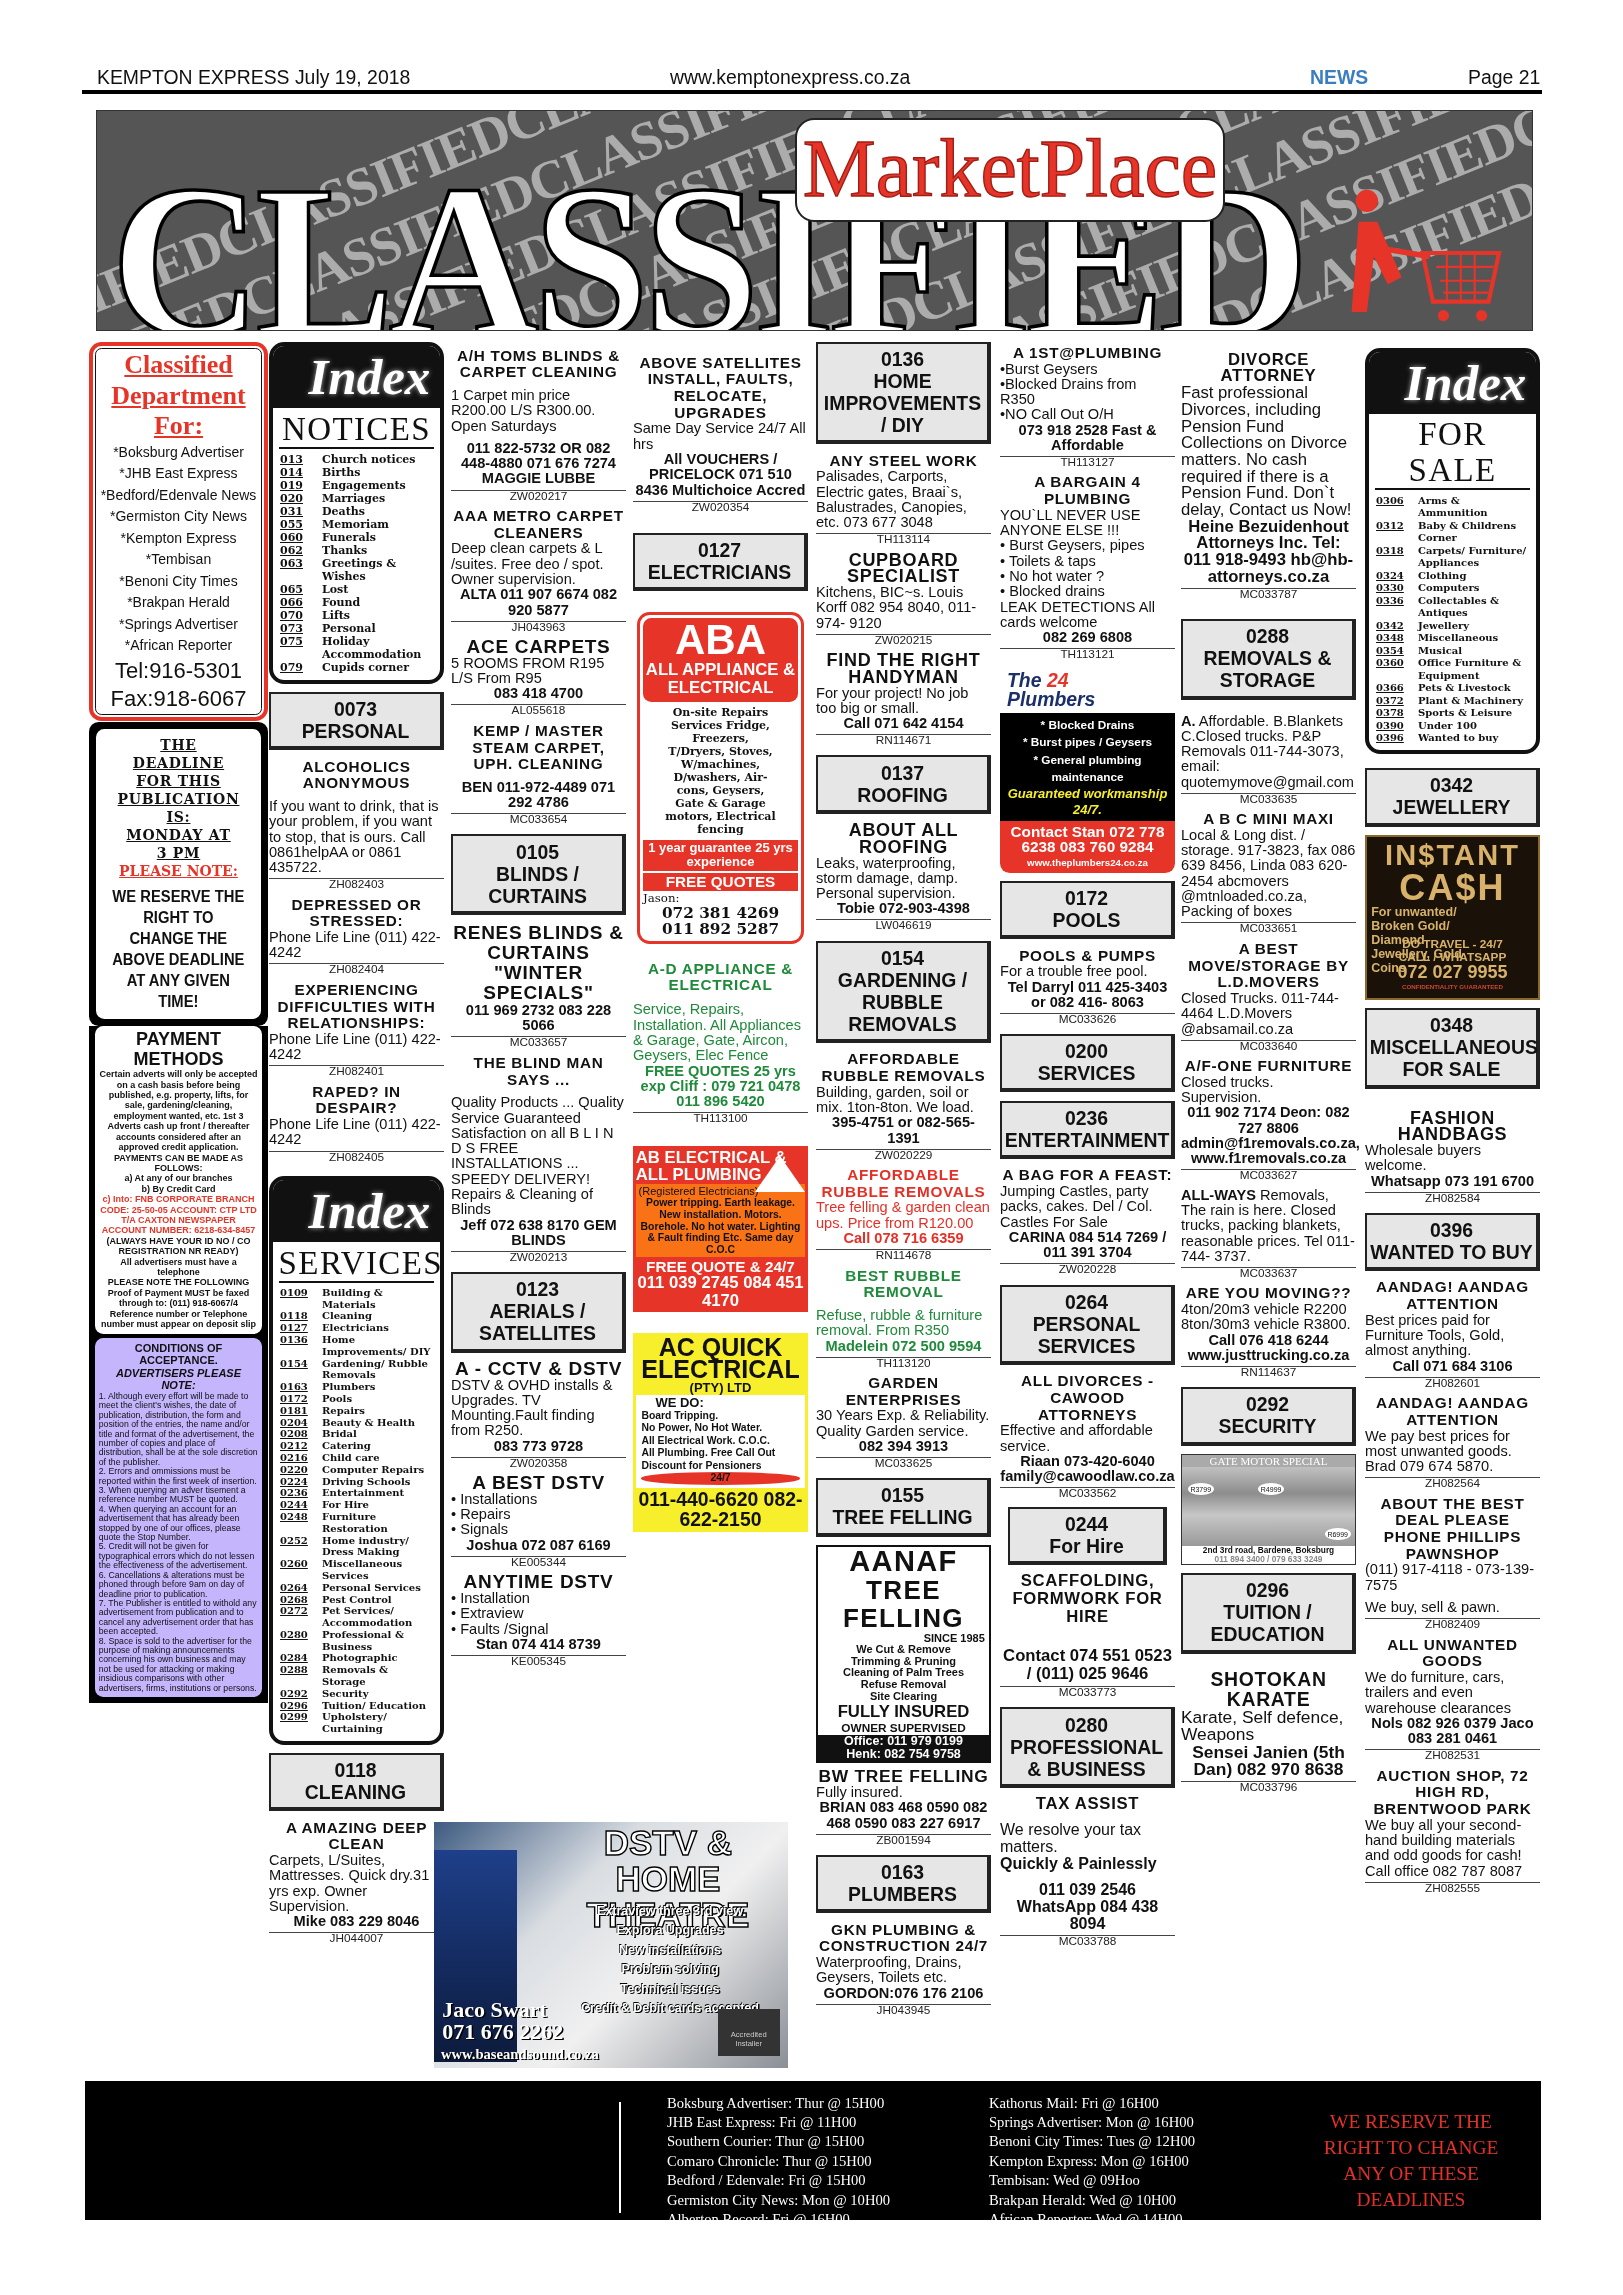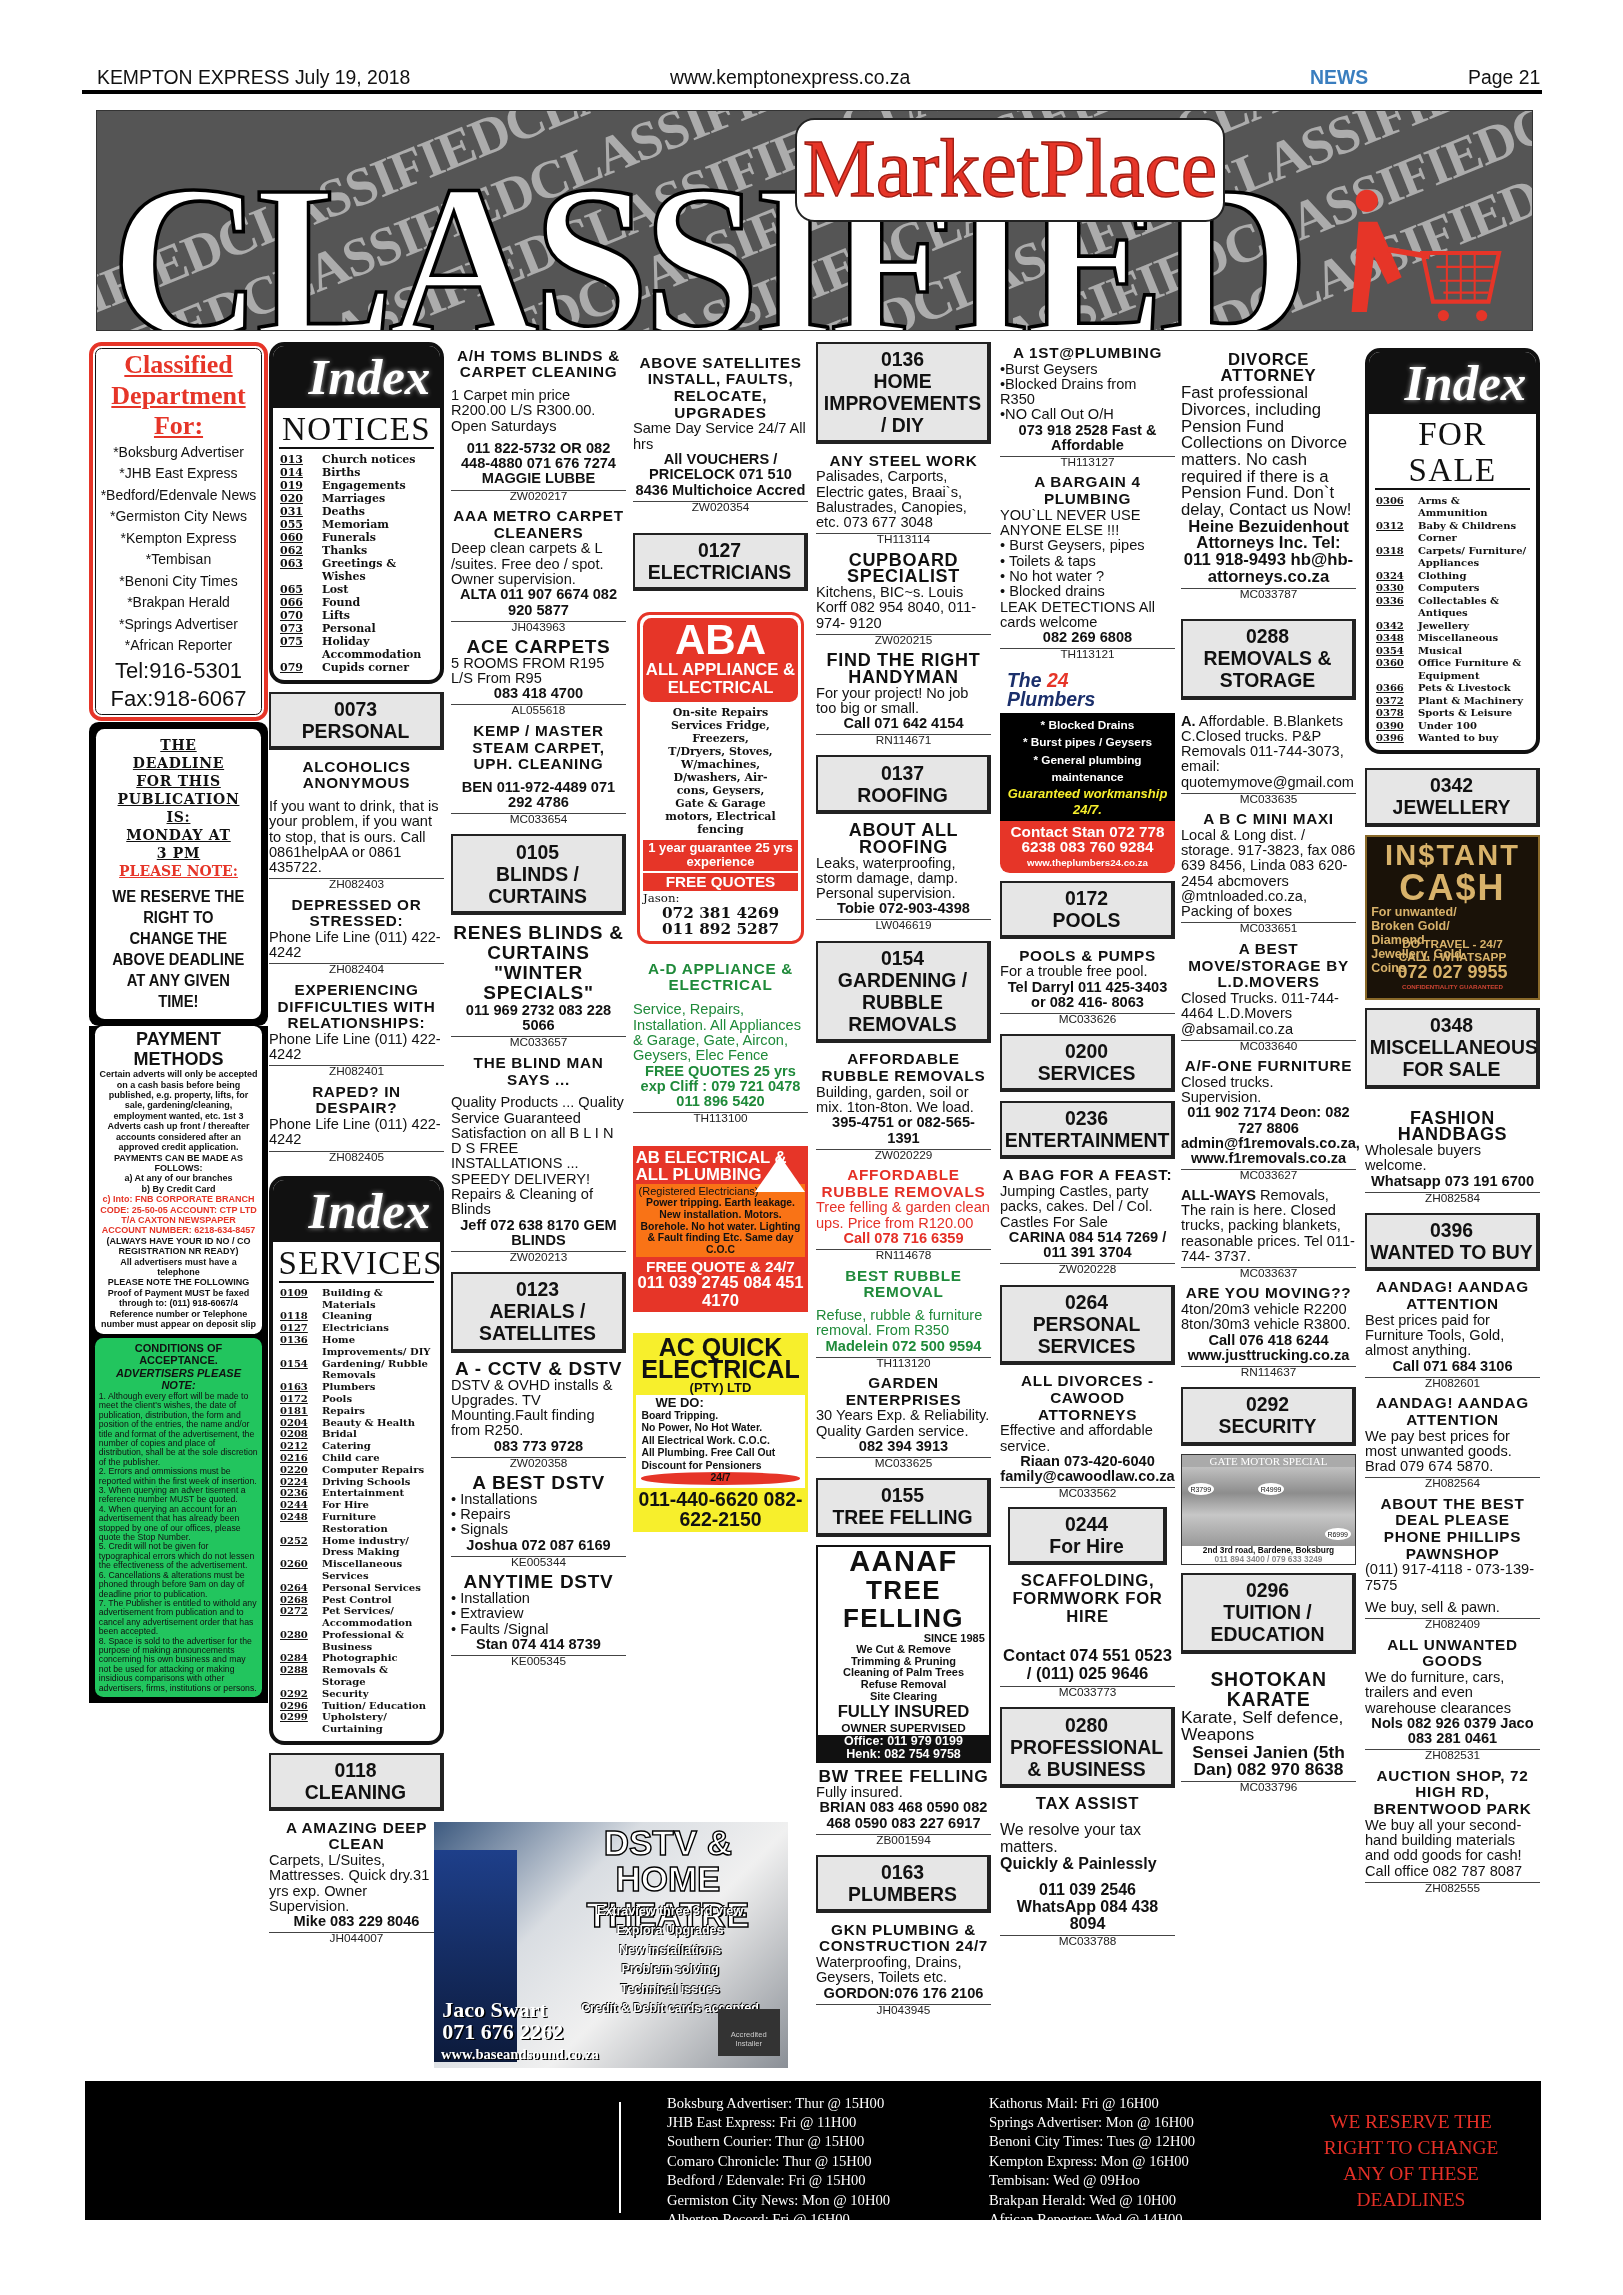--- a/index.html
+++ b/index.html
@@ -118,7 +118,7 @@
       <div>PLEASE NOTE THE FOLLOWING</div>
       <div>Proof of Payment MUST be faxed through to: (011) 918-6067/4 Reference number or Telephone number must appear on deposit slip</div>
     </div>
-    <div style="background:#22c55e;border-radius:8.3px;padding:4.2px;margin-top:4.2px;font-size:8.7px;line-height:9.4px;">
+    <div style="background:#c4b5fd;border-radius:8.3px;padding:4.2px;margin-top:4.2px;font-size:8.7px;line-height:9.4px;">
       <div style="text-align:center;font-weight:bold;font-size:11px;line-height:12.5px;">CONDITIONS OF ACCEPTANCE.</div>
       <div style="text-align:center;font-weight:bold;font-style:italic;font-size:11px;line-height:12.5px;">ADVERTISERS PLEASE NOTE:</div>
       <div>1. Although every effort will be made to meet the client's wishes, the date of publication, distribution, the form and position of the entries, the name and/or title and format of the advertisement, the number of copies and place of distribution, shall be at the sole discretion of the publisher.</div>

